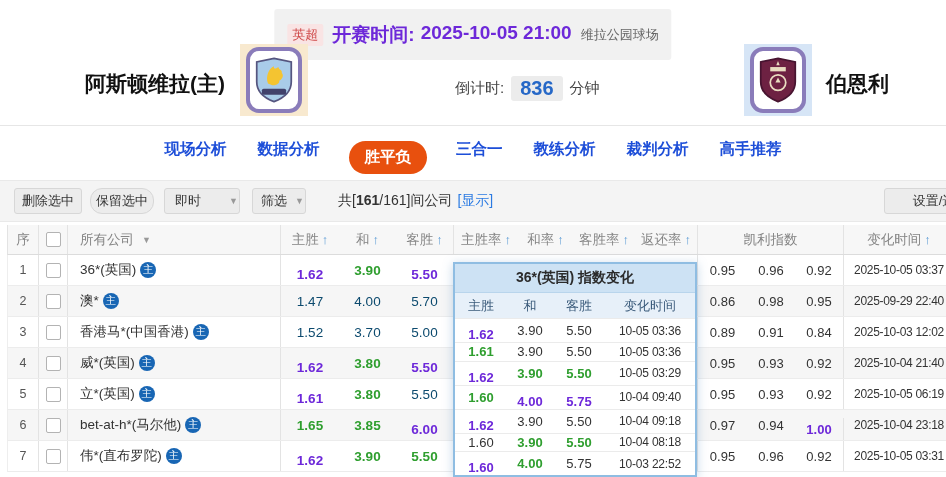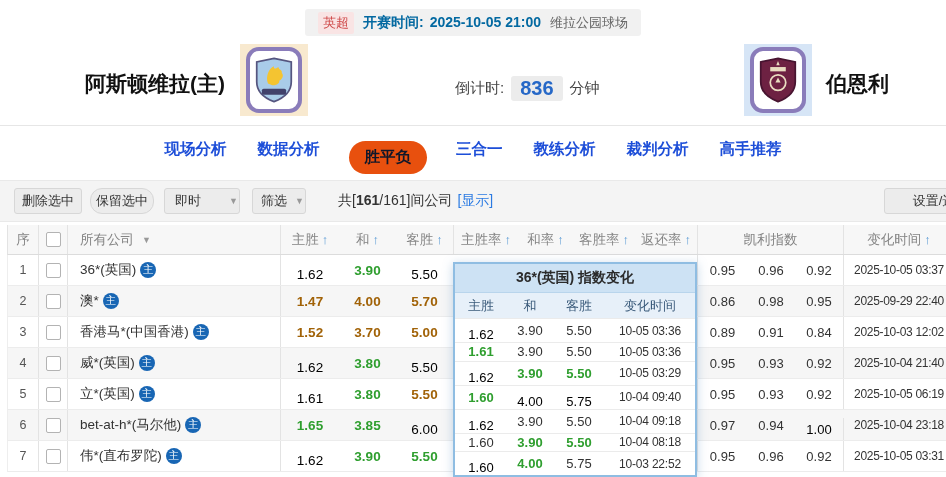--- a/index.html
+++ b/index.html
@@ -9,7 +9,7 @@
   
   .match-bar{position:absolute;top:9px;left:50%;transform:translateX(-50%);
     height:27px;display:flex;align-items:center;gap:9px;background:#f1f1f1;
-    border-radius:3px;padding:0 13px;white-space:nowrap;}
+    border-radius:3px;padding:12px 13px;white-space:nowrap;}
   .league{color:#cf4a4a;background:#f9e4e4;font-size:13px;padding:2px 5px;border-radius:2px;}
   .kick{font-weight:bold;color:#0369a1;font-size:14px;display:flex;gap:6px;}
   .venue{color:#666;font-size:13px;}

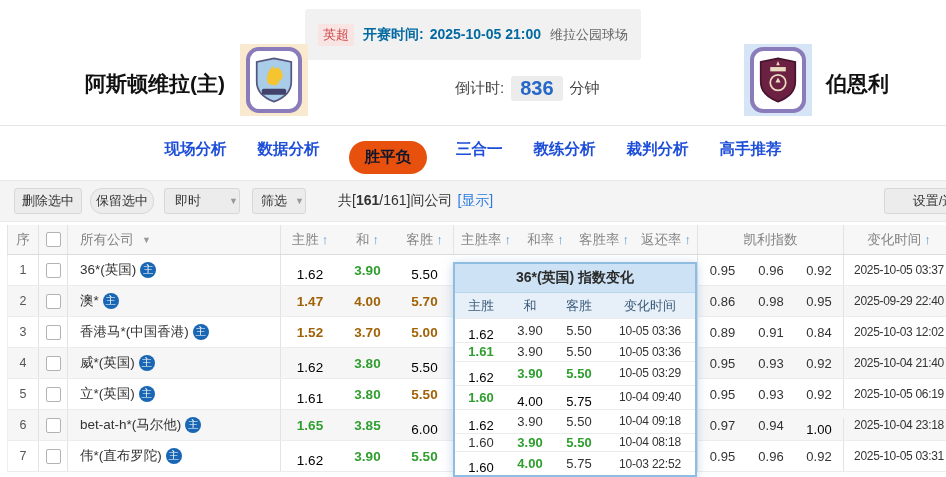--- a/index.html
+++ b/index.html
@@ -11,7 +11,7 @@
     height:27px;display:flex;align-items:center;gap:9px;background:#f1f1f1;
     border-radius:3px;padding:12px 13px;white-space:nowrap;}
   .league{color:#cf4a4a;background:#f9e4e4;font-size:13px;padding:2px 5px;border-radius:2px;}
-  .kick{font-weight:bold;color:#0369a1;font-size:14px;display:flex;gap:6px;}
+  .kick{font-weight:bold;color:#6d28d9;font-size:19px;display:flex;gap:6px;}
   .venue{color:#666;font-size:13px;}
 
   

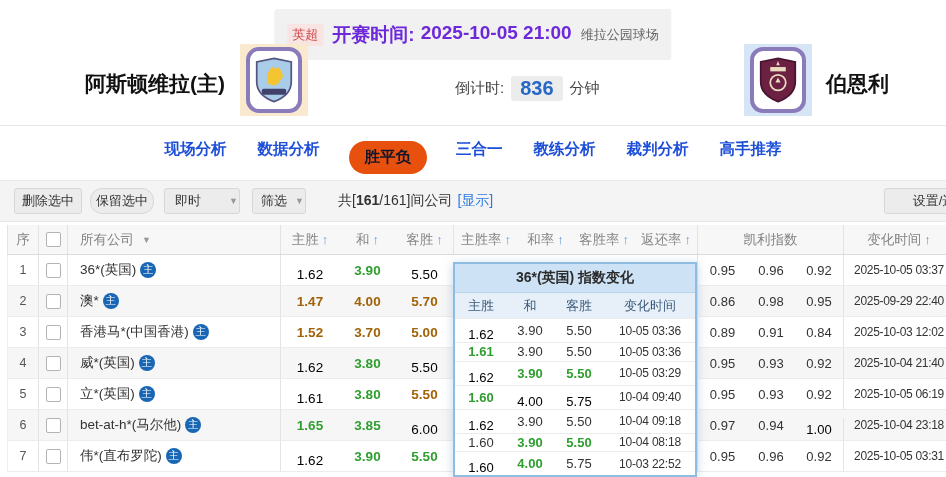--- a/index.html
+++ b/index.html
@@ -33,7 +33,7 @@
   .tabs{position:absolute;top:132px;left:0;right:0;height:34px;display:flex;
     justify-content:center;align-items:center;gap:27px;}
   .tab{font-size:15.5px;font-weight:bold;color:#1d4ed8;cursor:pointer;padding:5px 2px;white-space:nowrap;}
-  .tab.active{background:#e8500e;color:#0f172a;padding:6px 16px;border-radius:17px;margin-top:16px;}
+  .tab.active{background:#e8500e;color:#ffffff;padding:6px 16px;border-radius:17px;margin-top:16px;}
 
   
   .toolbar{position:absolute;top:180px;left:0;width:946px;height:42px;background:#f4f4f4;

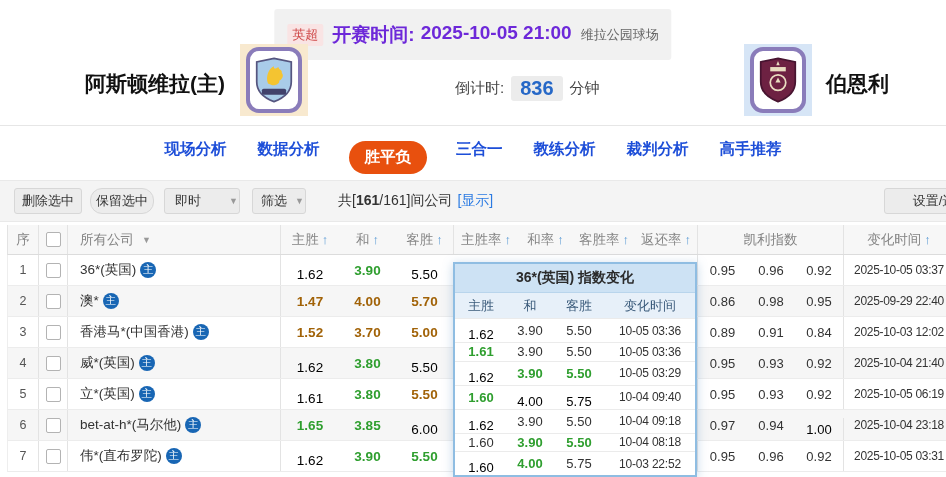--- a/index.html
+++ b/index.html
@@ -72,7 +72,7 @@
   .c-rates{grid-column:span 4;}
   .c-kelly{font-size:13px;color:#333;}
   .c-time{font-size:12px;color:#333;letter-spacing:-0.3px;}
-  .up{color:#000000;font-weight:normal;margin-top:8px;}
+  .up{color:#6d28d9;font-weight:bold;margin-top:8px;}
   .down{color:#2e9e2e;font-weight:bold;}
 
   

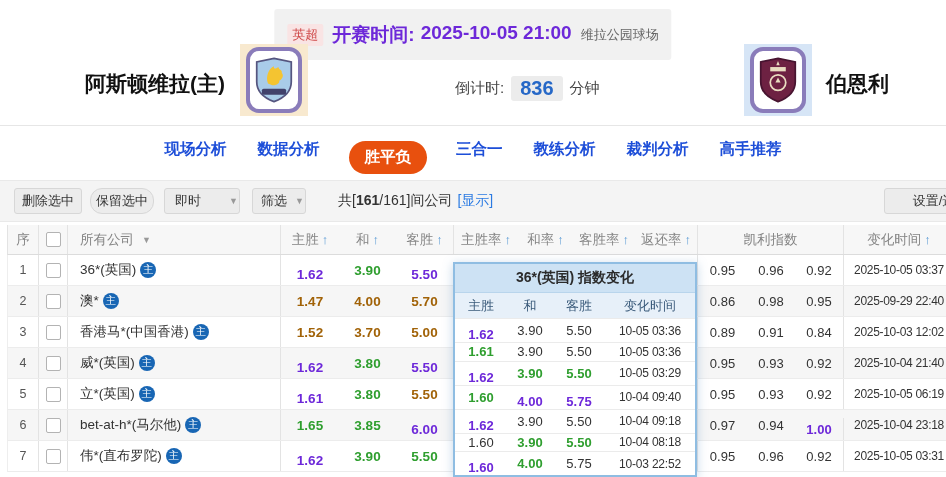--- a/index.html
+++ b/index.html
@@ -68,7 +68,7 @@
   .cname{cursor:pointer;}
   .badge{display:inline-flex;align-items:center;justify-content:center;width:16px;height:16px;
     border-radius:50%;background:#1866b4;color:#fff;font-size:10.5px;margin-left:4px;flex:none;}
-  .c-odd{font-size:13.5px;color:#a16207;cursor:pointer;font-weight:bold;}
+  .c-odd{font-size:13.5px;color:#0c4a6e;cursor:pointer;}
   .c-rates{grid-column:span 4;}
   .c-kelly{font-size:13px;color:#333;}
   .c-time{font-size:12px;color:#333;letter-spacing:-0.3px;}

